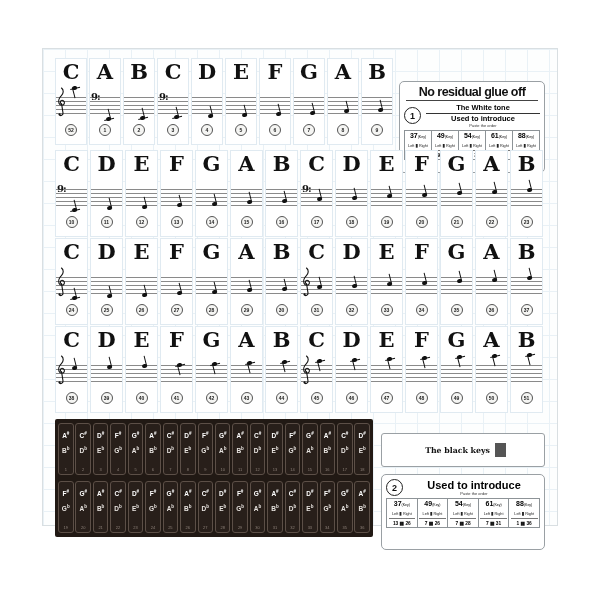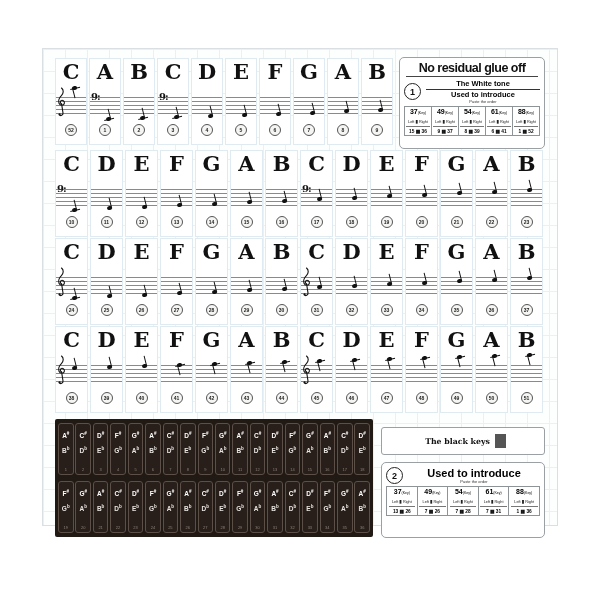--- a/index.html
+++ b/index.html
@@ -34,7 +34,7 @@
   .wnum{width:10px;height:10px;border:1px solid #555;border-radius:50%;background:#f5f5f3;
     font-size:5px;font-weight:bold;color:#222;display:flex;align-items:center;justify-content:center;}
   
-  .ibox{box-sizing:border-box;background:#fff;border:1px solid #9aa0a4;border-radius:5px;padding:3px 4px;}
+  .ibox{box-sizing:border-box;background:#fff;border:1px solid #9aa0a4;border-radius:5px;padding:3px 4px;margin-top:24px;}
   #info1{width:158px;height:92px;}
   .i1title{font-size:12.5px;font-weight:bold;text-align:center;color:#111;
     font-family:"Liberation Sans",sans-serif;letter-spacing:-0.5px;}

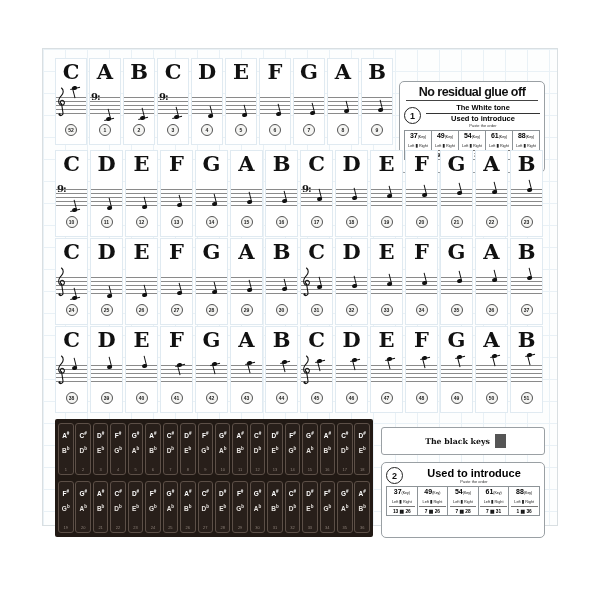--- a/index.html
+++ b/index.html
@@ -67,8 +67,8 @@
   .bsharp i,.bflat i{font-style:normal;font-size:4.5px;vertical-align:super;}
   .bnum{margin-top:auto;margin-bottom:2px;font-size:4px;color:#8d8179;}
   .rightcol{margin-left:8px;width:166px;display:flex;flex-direction:column;}
-  #blacktitle{height:28px;display:flex;align-items:center;justify-content:center;border-radius:3px;
-    margin-top:8px;}
+  #blacktitle{height:34px;display:flex;align-items:center;justify-content:center;border-radius:3px;
+    margin-top:14px;}
   #blacktitle span{font-family:"DejaVu Serif",serif;font-weight:bold;font-size:7.8px;color:#111;padding:0 5px;}
   #blacktitle .div{width:1px;height:14px;background:#555;}
   #info2{margin-top:7px;height:76px;}

